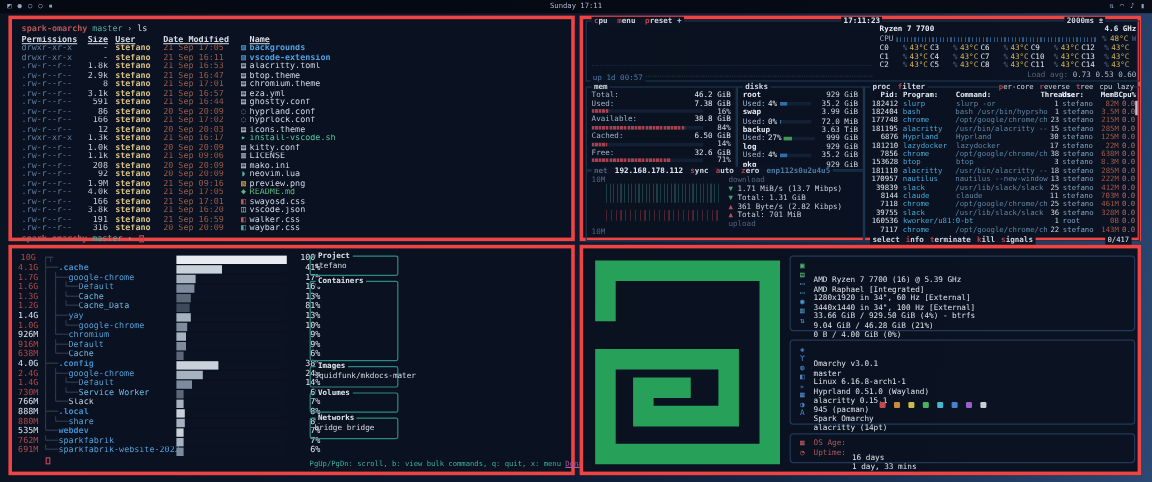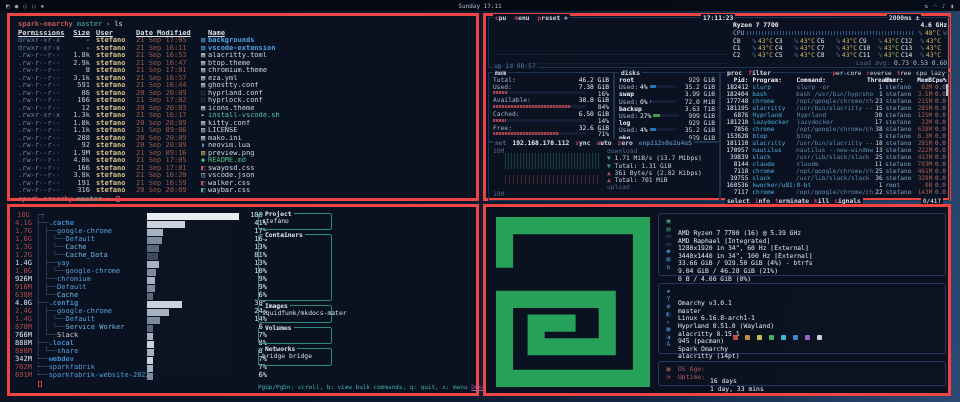--- a/index.html
+++ b/index.html
@@ -908,7 +908,7 @@
         <span class="dpct">14%</span>
       </div>
       <div class="drow">
-        <span class="dsz" style="color:#b04a4a">870M</span>
+        <span class="dsz" style="color:#b04a4a">730M</span>
         <span class="dtree">│ │   └──</span>
         <span class="dname" style="color:#6fb7e3">Service Worker</span>
         <span class="dbar">

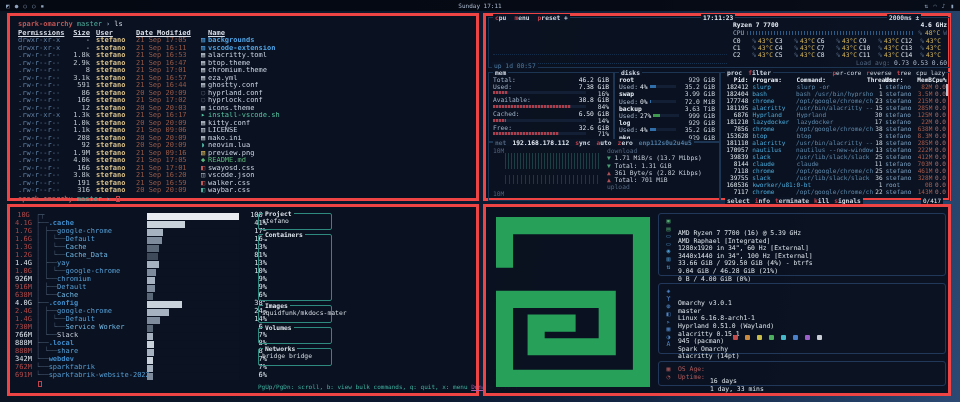--- a/index.html
+++ b/index.html
@@ -944,7 +944,7 @@
         <span class="dpct">8%</span>
       </div>
       <div class="drow">
-        <span class="dsz" style="color:#dfe6ee">342M</span>
+        <span class="dsz" style="color:#dfe6ee">535M</span>
         <span class="dtree">└──</span>
         <span class="dname" style="color:#3f8ccb;font-weight:bold">webdev</span>
         <span class="dbar">

